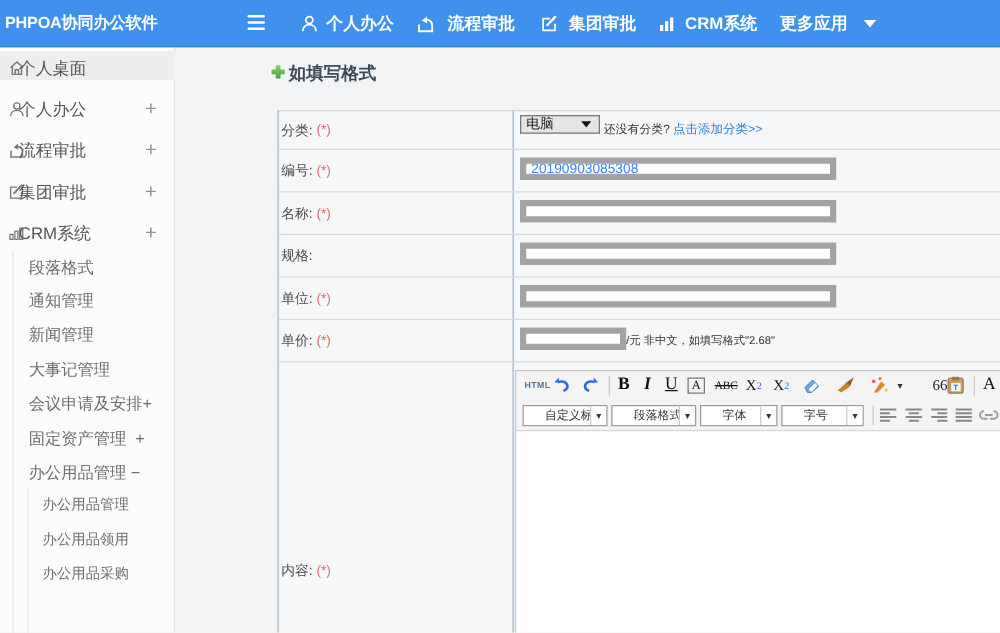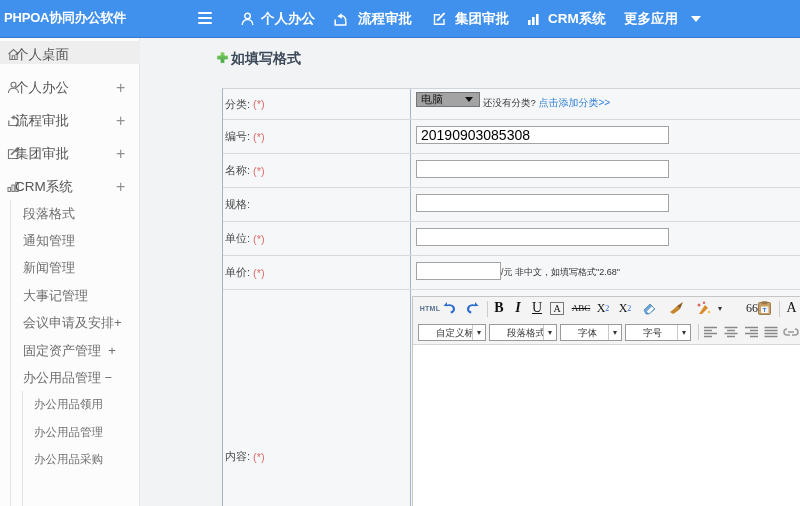--- a/index.html
+++ b/index.html
@@ -36,7 +36,7 @@
 .tval { flex:1; padding-left:5px; display:flex; align-items:center; font-size:11px; color:#333; }
 .red { color:#db6f6f; }
 .inp { height:18px; border:1px solid #a3a3a3; background:#fff; font-size:14px; color:#000000; padding:0 4px; font-family:"Liberation Sans", sans-serif; }
-.sel { display:inline-flex; align-items:center; height:15px; line-height:13px; border:1px solid #767676; background:#a3a3a3; font-size:11px; color:#222; padding:0 4px; position:relative; }
+.sel { display:inline-flex; align-items:center; height:15px; line-height:13px; border:1px solid #767676; background:#e5e5e5; font-size:11px; color:#222; padding:0 4px; position:relative; }
 .sel .ar { width:0; height:0; border-left:4px solid transparent; border-right:4px solid transparent; border-top:5px solid #111; position:absolute; right:6px; }
 .link { color:#2d7fd8; }
 

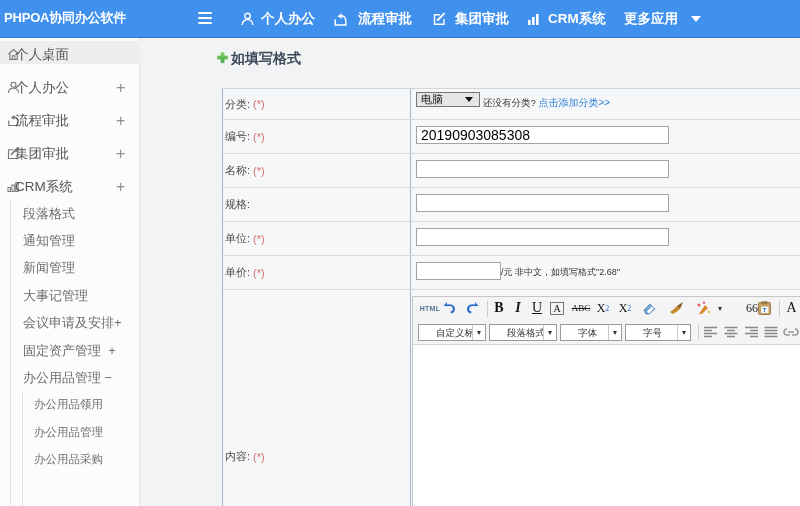--- a/index.html
+++ b/index.html
@@ -35,7 +35,7 @@
 .tlabel { width:188px; padding-left:2px; font-size:11px; color:#4a4a4a; border-right:1px solid #a3b5c6; display:flex; align-items:center; }
 .tval { flex:1; padding-left:5px; display:flex; align-items:center; font-size:11px; color:#333; }
 .red { color:#db6f6f; }
-.inp { height:18px; border:1px solid #a3a3a3; background:#fff; font-size:14px; color:#000000; padding:0 4px; font-family:"Liberation Sans", sans-serif; }
+.inp { height:18px; border:5px solid #a3a3a3; background:#fff; font-size:11px; color:#3b82f6; padding:0 4px; font-family:"Liberation Sans", sans-serif; }
 .sel { display:inline-flex; align-items:center; height:15px; line-height:13px; border:1px solid #767676; background:#e5e5e5; font-size:11px; color:#222; padding:0 4px; position:relative; }
 .sel .ar { width:0; height:0; border-left:4px solid transparent; border-right:4px solid transparent; border-top:5px solid #111; position:absolute; right:6px; }
 .link { color:#2d7fd8; }

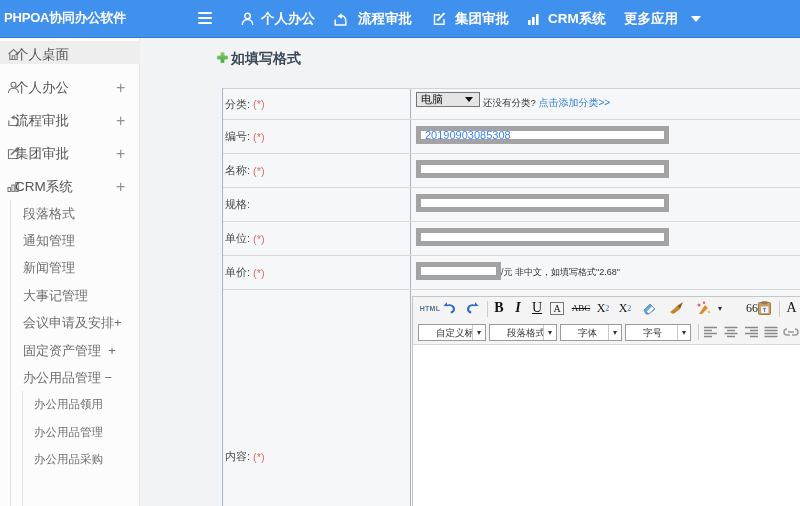--- a/index.html
+++ b/index.html
@@ -137,8 +137,8 @@
     <div class="l2">固定资产管理&nbsp;&nbsp;+</div>
     <div class="l2">办公用品管理&nbsp;−</div>
     <div id="l3wrap">
+      <div class="l3">办公用品管理</div>
       <div class="l3">办公用品领用</div>
-      <div class="l3">办公用品管理</div>
       <div class="l3">办公用品采购</div>
     </div>
   </div>

